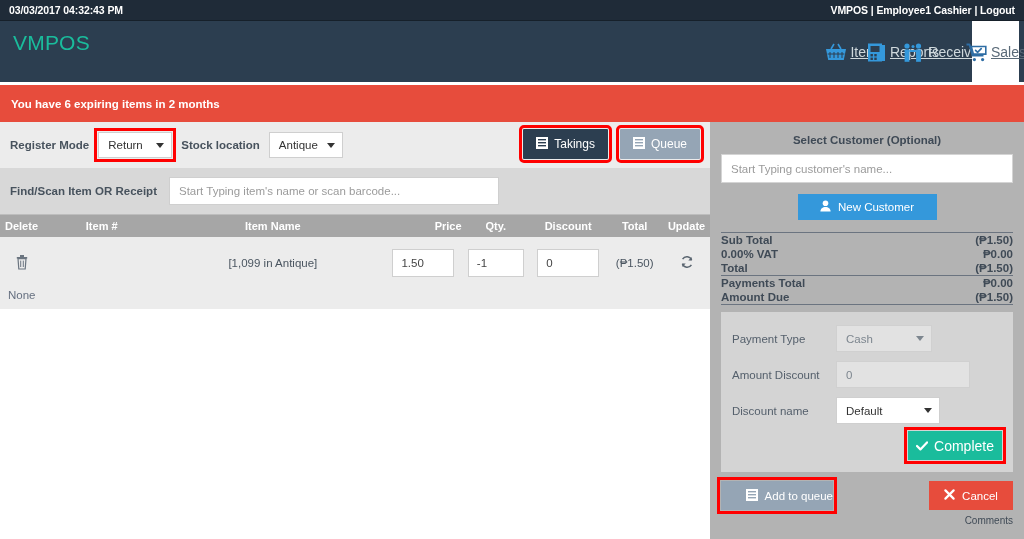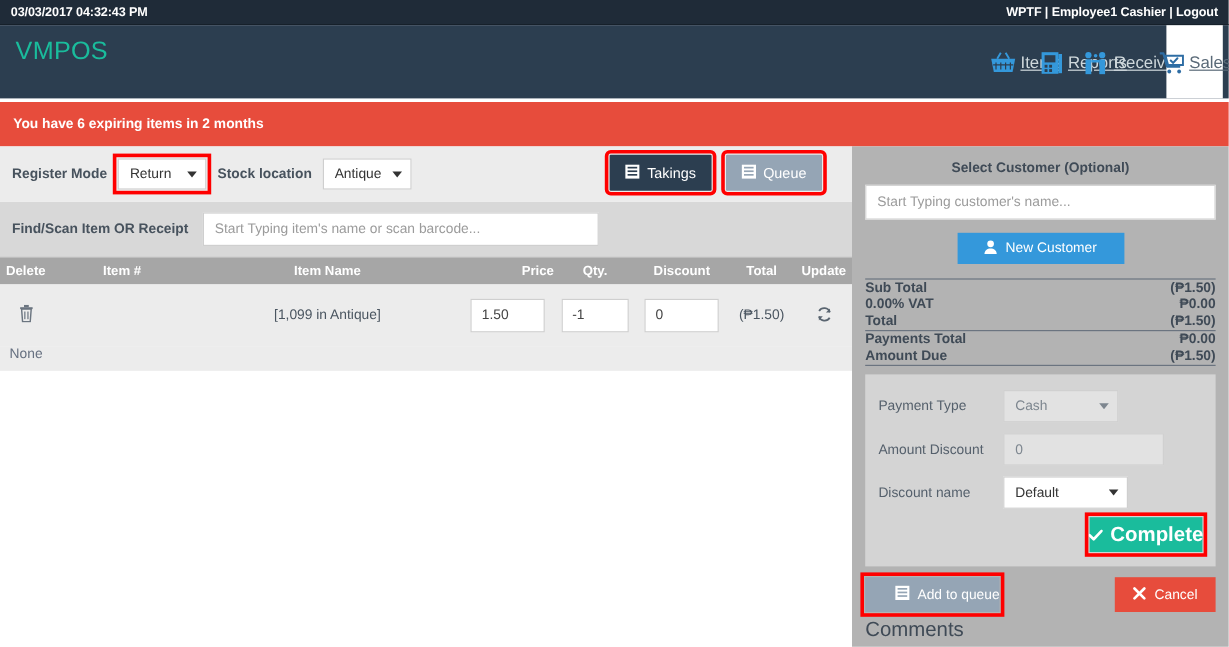--- a/index.html
+++ b/index.html
@@ -176,7 +176,7 @@
 
 <div class="topbar">
   <span class="ts">03/03/2017 04:32:43 PM</span>
-  <span class="user">WPTF | Employee1 Cashier | Logout</span>
+  <span class="user">VMPOS | Employee1 Cashier | Logout</span>
 </div>
 
 <div class="header">

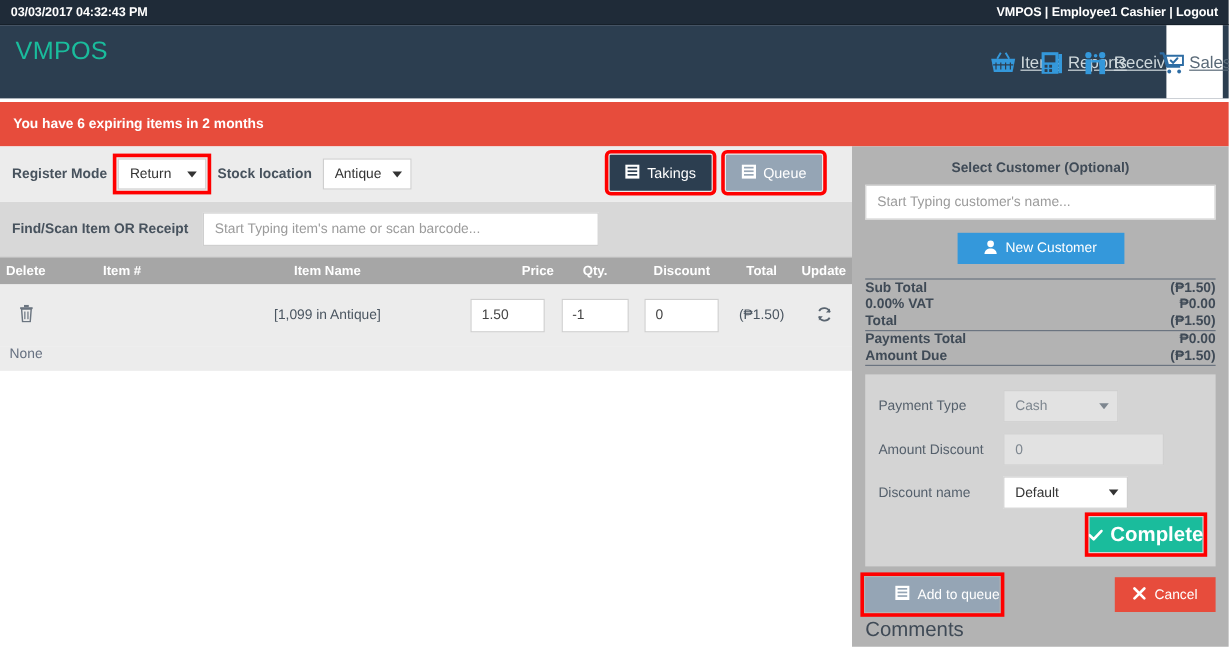--- a/index.html
+++ b/index.html
@@ -70,7 +70,7 @@
   .caret { width:0;height:0;border-left:4px solid transparent;border-right:4px solid transparent;border-top:5px solid #333; margin-left: 8px;}
   .redbox { outline: 3px solid #ff0000; outline-offset: 1px; }
 
-  .tbtns { position: absolute; right: 25px; top: 7px; display: flex; gap: 12px; }
+  .tbtns { position: absolute; right: 10px; top: 7px; display: flex; gap: 12px; }
   .btn {
     height: 30px; display: flex; align-items: center; gap: 6px;
     padding: 0 13px; font-size: 12px; color: #ffffff; cursor: pointer;

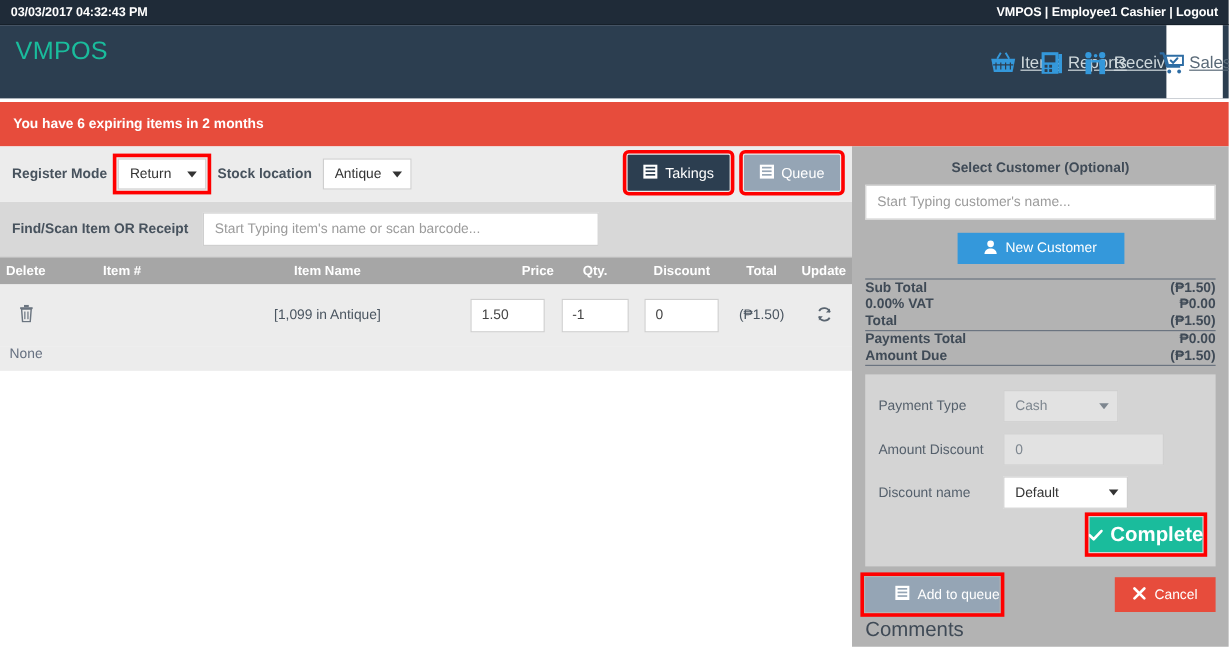--- a/index.html
+++ b/index.html
@@ -156,7 +156,7 @@
   .complete {
     background: #1abc9c; color: #ffffff; height: 29px; width: 94px;
     display: flex; align-items: center; justify-content: center; gap: 6px;
-    font-size: 17px; margin-left: auto; cursor: pointer; font-weight: bold;
+    font-size: 14px; margin-left: auto; cursor: pointer;
   }
   .botbtns { display: flex; justify-content: space-between; margin-top: 9px; }
   .addq {

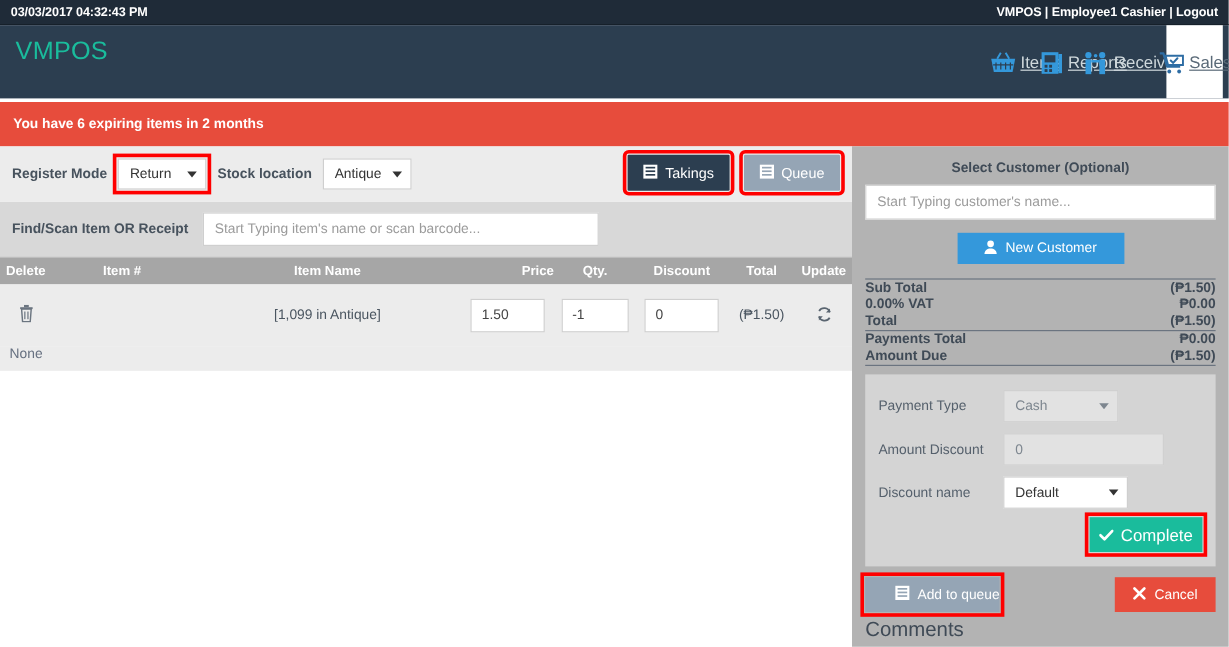--- a/index.html
+++ b/index.html
@@ -169,7 +169,7 @@
     display: flex; align-items: center; justify-content: center; gap: 7px;
     font-size: 11.5px; cursor: pointer;
   }
-  .comments { text-align: left; font-size: 17px; color: #3f4a56; margin-top: 5px; }
+  .comments { text-align: right; font-size: 10px; color: #3f4a56; margin-top: 5px; }
 </style>
 </head>
 <body>

